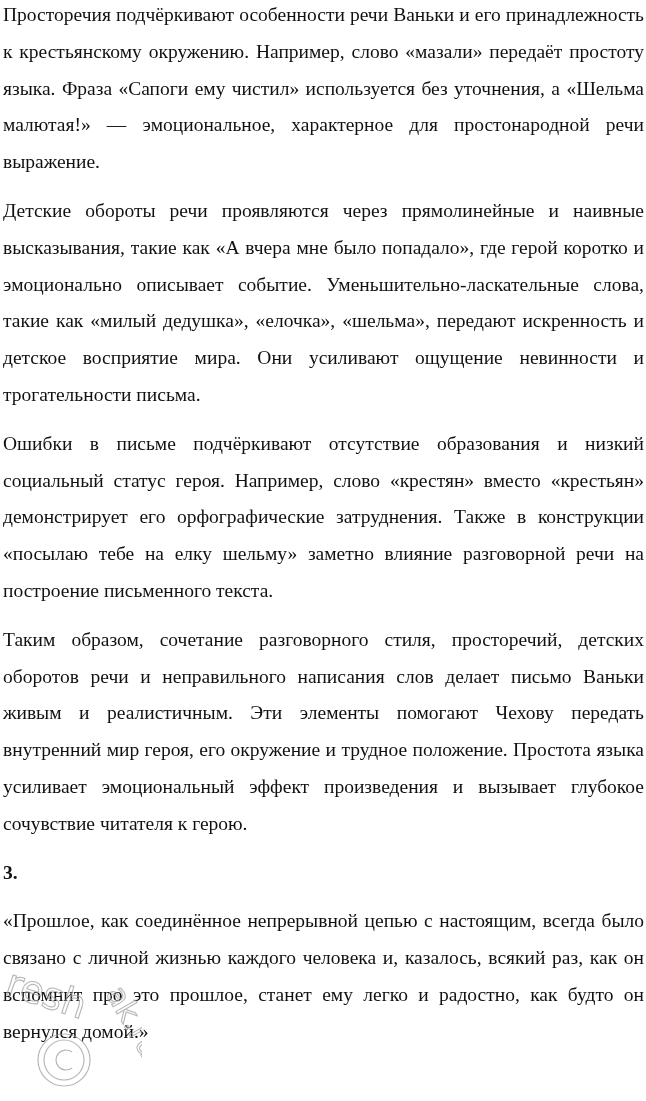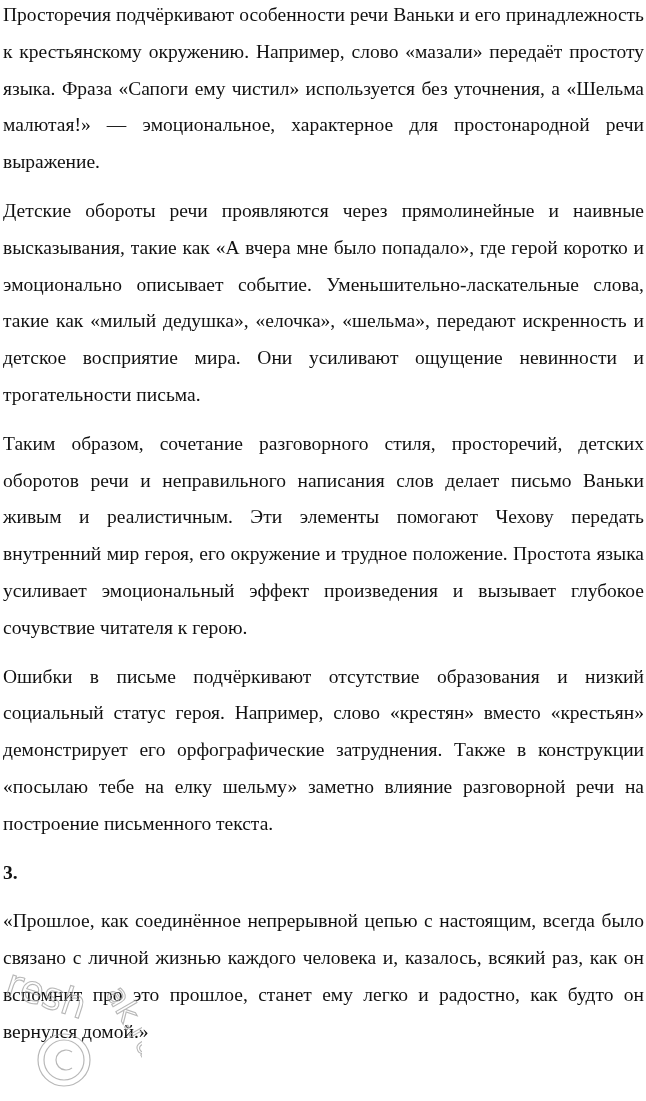--- a/index.html
+++ b/index.html
@@ -32,8 +32,8 @@
 <div class="page">
   <p class="first">Просторечия подчёркивают особенности речи Ваньки и его принадлежность к крестьянскому окружению. Например, слово «мазали» передаёт простоту языка. Фраза «Сапоги ему чистил» используется без уточнения, а «Шельма малютая!» — эмоциональное, характерное для простонародной речи выражение.</p>
   <p>Детские обороты речи проявляются через прямолинейные и наивные высказывания, такие как «А вчера мне было попадало», где герой коротко и эмоционально описывает событие. Уменьшительно-ласкательные слова, такие как «милый дедушка», «елочка», «шельма», передают искренность и детское восприятие мира. Они усиливают ощущение невинности и трогательности письма.</p>
+  <p>Ошибки в письме подчёркивают отсутствие образования и низкий социальный статус героя. Например, слово «крестян» вместо «крестьян» демонстрирует его орфографические затруднения. Также в конструкции «посылаю тебе на елку шельму» заметно влияние разговорной речи на построение письменного текста.</p>
   <p>Таким образом, сочетание разговорного стиля, просторечий, детских оборотов речи и неправильного написания слов делает письмо Ваньки живым и реалистичным. Эти элементы помогают Чехову передать внутренний мир героя, его окружение и трудное положение. Простота языка усиливает эмоциональный эффект произведения и вызывает глубокое сочувствие читателя к герою.</p>
-  <p>Ошибки в письме подчёркивают отсутствие образования и низкий социальный статус героя. Например, слово «крестян» вместо «крестьян» демонстрирует его орфографические затруднения. Также в конструкции «посылаю тебе на елку шельму» заметно влияние разговорной речи на построение письменного текста.</p>
   <div class="heading">3.</div>
   <p>«Прошлое, как соединённое непрерывной цепью с настоящим, всегда было связано с личной жизнью каждого человека и, казалось, всякий раз, как он вспомнит про это прошлое, станет ему легко и радостно, как будто он вернулся домой.»</p>
 </div>

